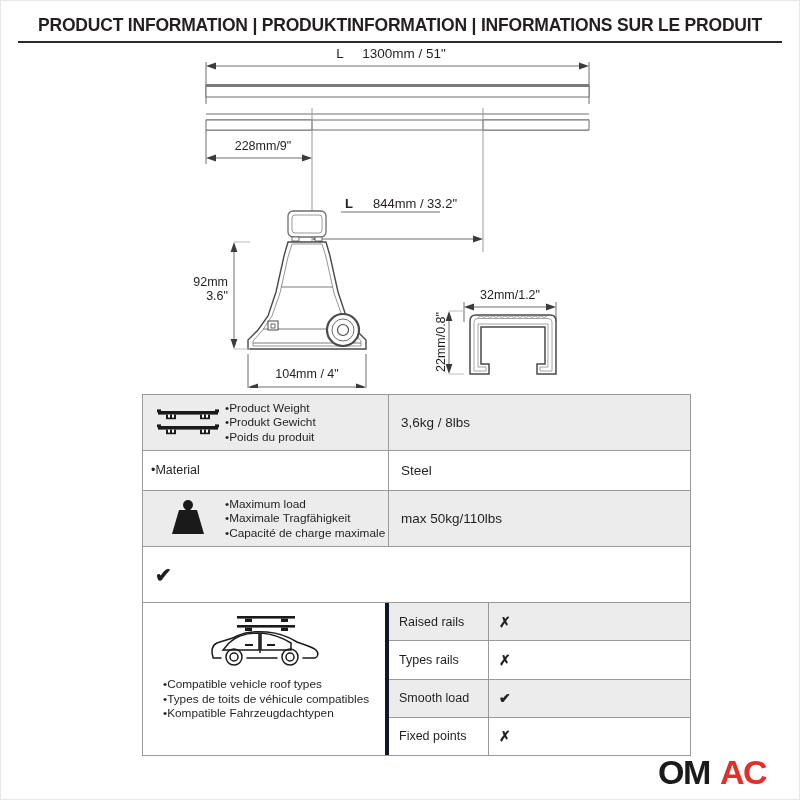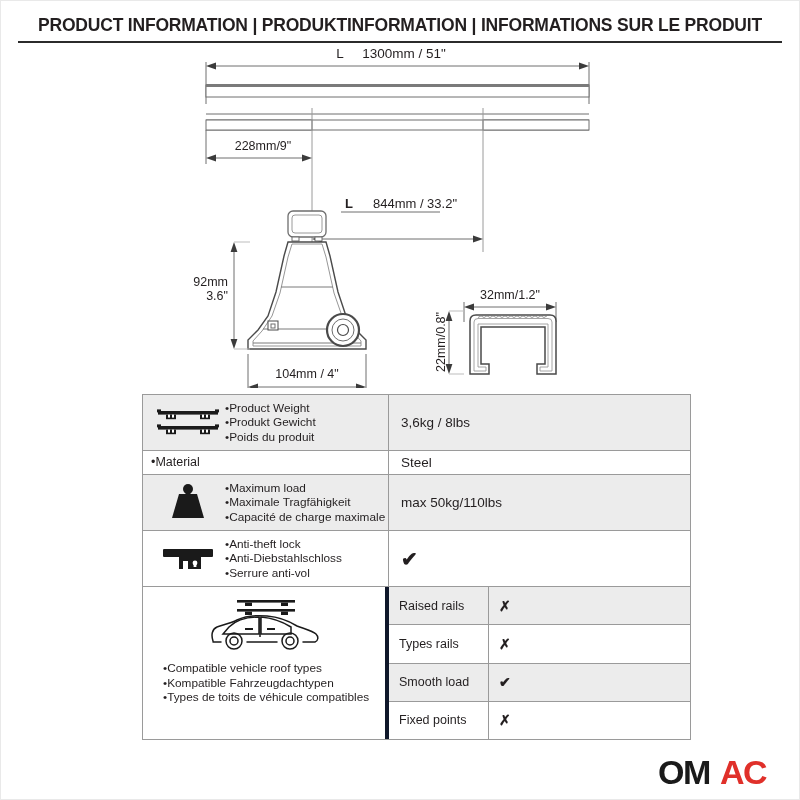--- a/index.html
+++ b/index.html
@@ -75,7 +75,7 @@
   .mark-check{font-size:20px;}
   
   .row-weight{height:56px;}
-  .row-material{height:24px;}
+  .row-material{height:40px;}
   .row-load{height:56px;}
   .row-lock{height:56px;}
   .row-roof{height:152px;}

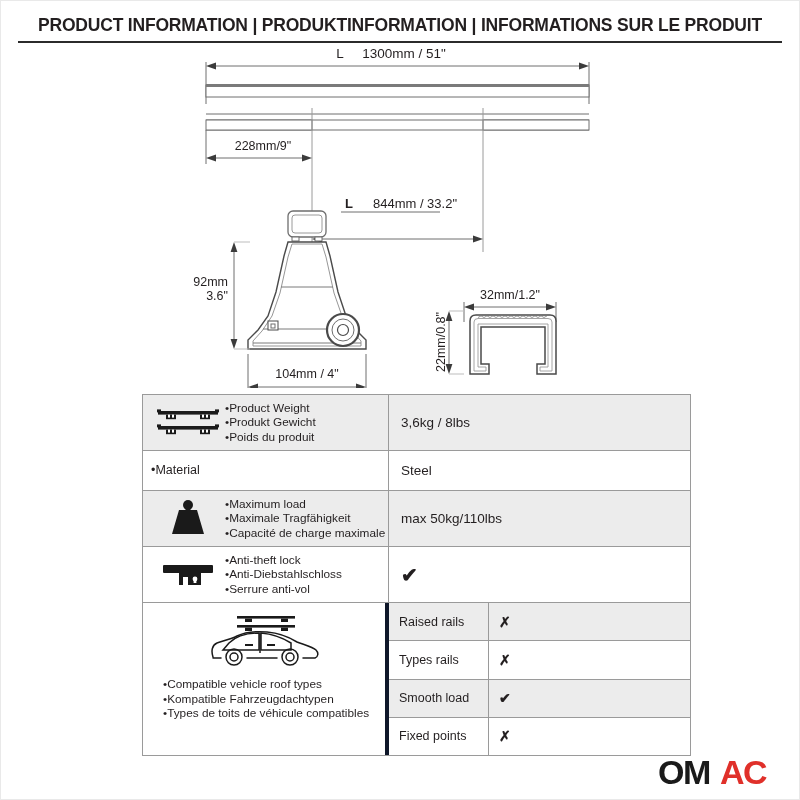--- a/index.html
+++ b/index.html
@@ -360,24 +360,6 @@
   </div>
 
   <div class="spec-row row-lock">
-    <div class="cell-label">
-      <div class="label-icon">
-        <svg width="58" height="32" viewBox="0 0 58 32">
-          <g fill="#1a1a1a">
-            <rect x="4" y="6" width="50" height="8" rx="1"></rect>
-            <rect x="20" y="14" width="22" height="12"></rect>
-            <rect x="24" y="18" width="5" height="8" fill="#fff"></rect>
-            <circle cx="36" cy="20" r="2.4" fill="#fff"></circle>
-            <rect x="34.6" y="20" width="2.8" height="4" fill="#fff"></rect>
-          </g>
-        </svg>
-      </div>
-      <div class="label-text">
-        <div>•Anti-theft lock</div>
-        <div>•Anti-Diebstahlschloss</div>
-        <div>•Serrure anti-vol</div>
-      </div>
-    </div>
     <div class="cell-value">
       <span class="mark mark-check">✔</span>
     </div>

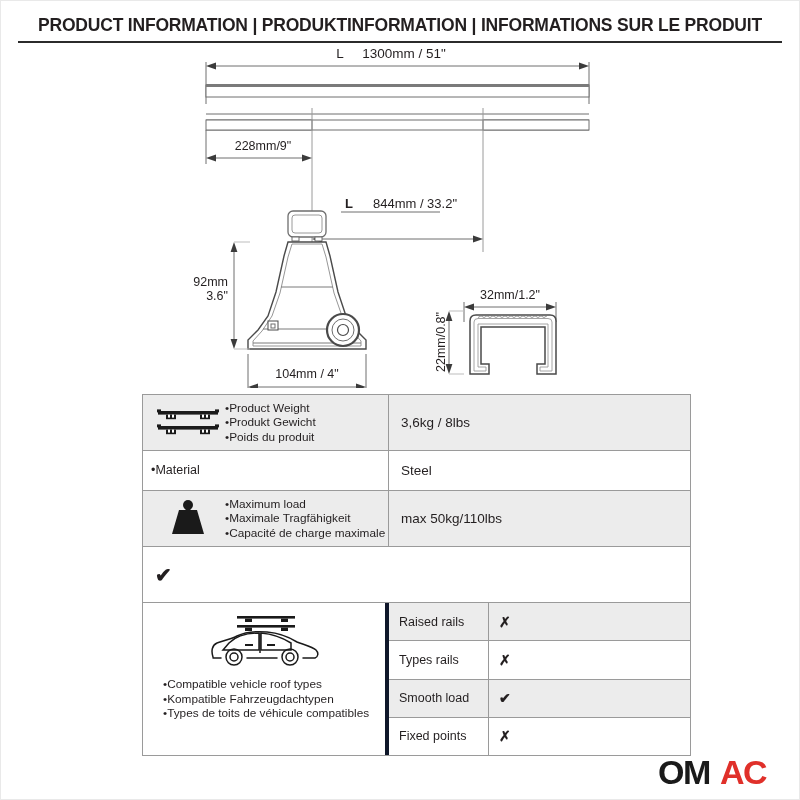--- a/index.html
+++ b/index.html
@@ -405,8 +405,8 @@
       </div>
       <div class="roof-left-text">
         <div>•Compatible vehicle roof types</div>
+        <div>•Types de toits de véhicule compatibles</div>
         <div>•Kompatible Fahrzeugdachtypen</div>
-        <div>•Types de toits de véhicule compatibles</div>
       </div>
     </div>
     <div class="roof-right">

